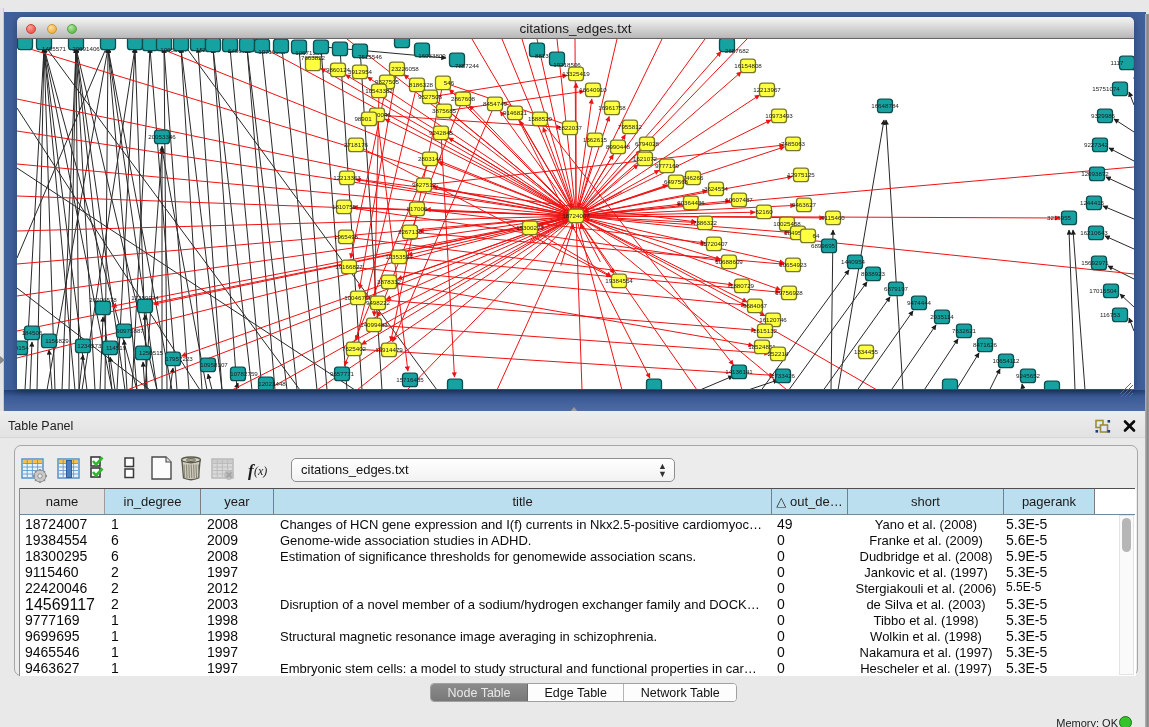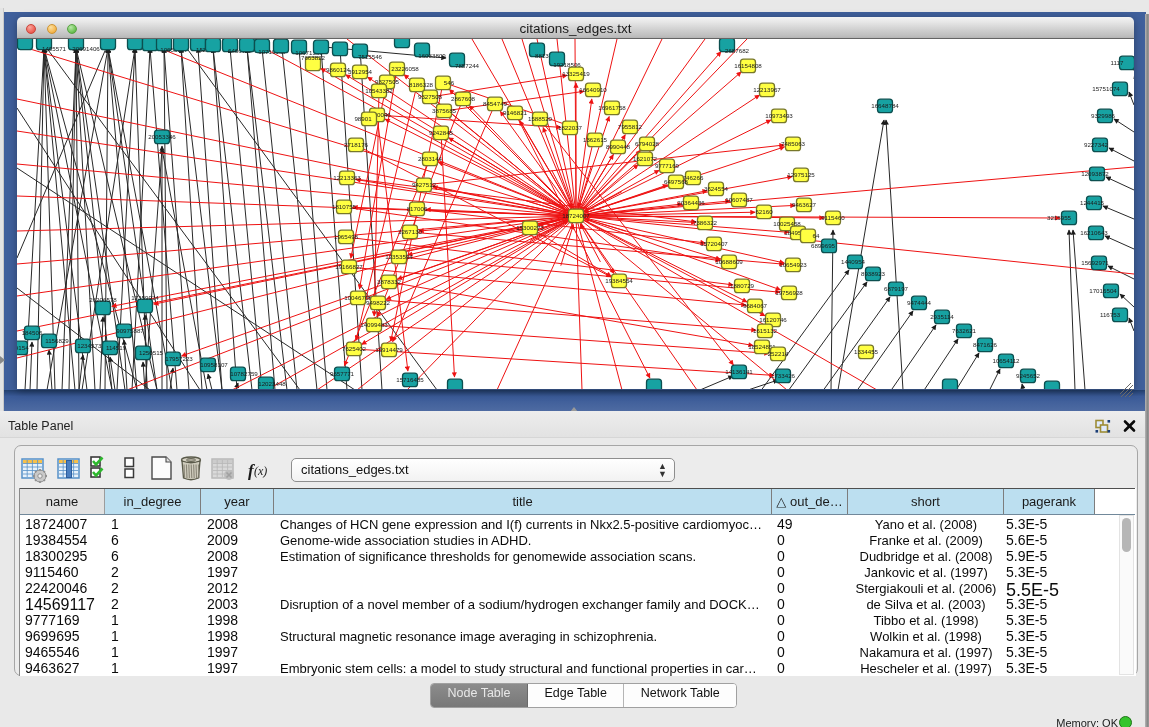--- a/index.html
+++ b/index.html
@@ -736,7 +736,7 @@
             <span style="left:187px;font-size:14px;top:0px">2012</span>
             <span style="left:757px;font-size:14px;top:0px">0</span>
             <span style="left:828px;width:156px;text-align:center">Stergiakouli et al. (2006)</span>
-            <span style="left:986px;font-size:18px;top:0px">5.5E-5</span>
+            <span style="left:986px;font-size:12px;top:0px">5.5E-5</span>
           </div>
           <div class="row" style="top:108px">
             <span style="left:5px;font-size:16px;top:0px">14569117</span>

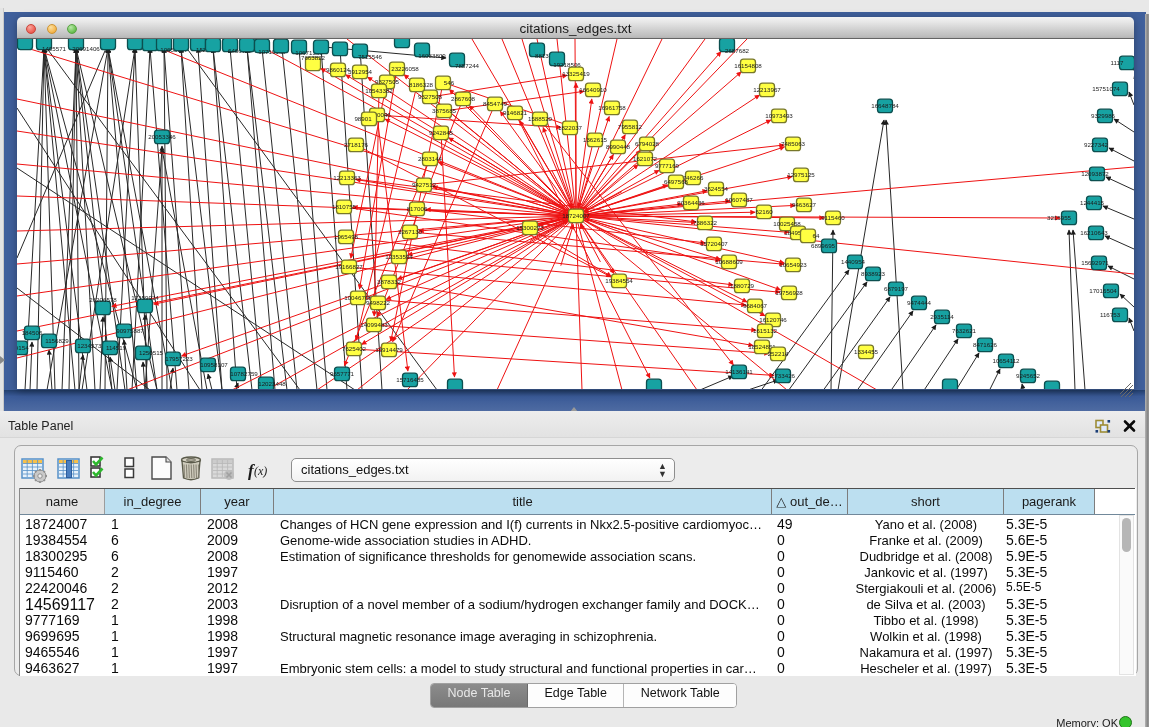--- a/index.html
+++ b/index.html
@@ -54,7 +54,7 @@
 .vsb { position:absolute; left:1104px; top:69px; width:15px; height:160px; background:#fafafa; border:1px solid #e3e3e3; }
 .vsb .thumb { position:absolute; left:2px; top:2px; width:9px; height:34px; background:#b6b6b6; border-radius:5px; }
 
-.tabs { position:absolute; left:430px; top:272px; height:25px; display:flex;
+.tabs { position:absolute; left:430px; top:272px; height:19px; display:flex;
   border:1px solid #a0a0a0; border-radius:4px; overflow:hidden; background:#fff; }
 .tab { font-size:12.5px; padding:1px 16.5px 0 16.5px; line-height:17px; color:#111; background:#fdfdfd; border-right:1px solid #b5b5b5; }
 .tab.sel { background:linear-gradient(#8c8c8c,#787878); color:#e8e8e8; border-right:1px solid #6a6a6a; }

